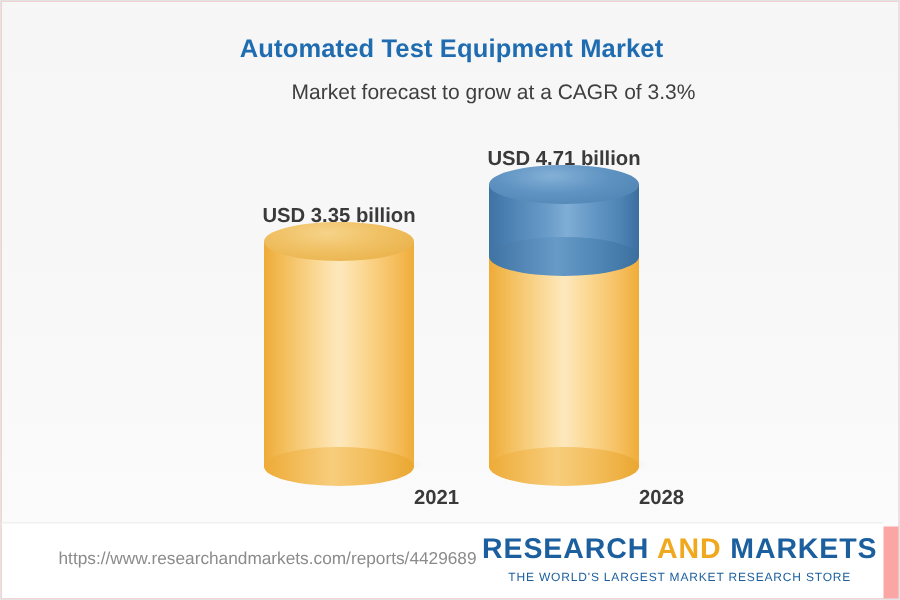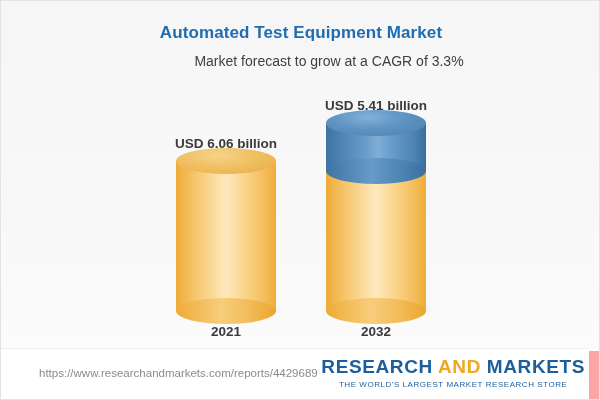--- a/index.html
+++ b/index.html
@@ -216,7 +216,7 @@
     </div>
 
     <div class="bar-group g1">
-      <div class="value-label" style="top:-253px; left:0;">USD 5.41 billion</div>
+      <div class="value-label" style="top:-253px; left:0;">USD 4.71 billion</div>
       <div class="cyl-wrap" style="height:188px; bottom:40px;">
         <div class="cyl-shadow"></div>
         <div class="seg yellow" style="top:48px; height:140px;">

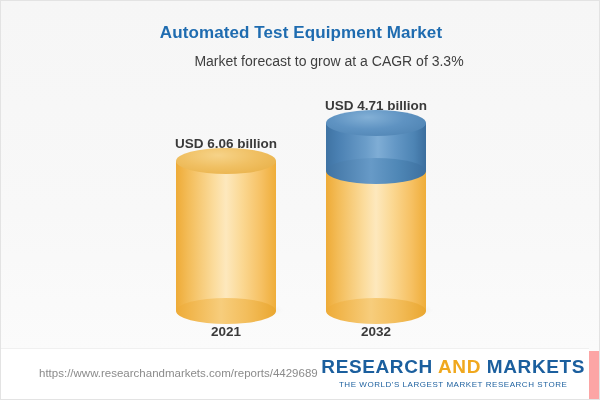--- a/index.html
+++ b/index.html
@@ -203,7 +203,7 @@
     <div class="subtitle">Market forecast to grow at a CAGR of 3.3%</div>
 
     <div class="bar-group g0">
-      <div class="value-label" style="top:-215px; left:0;">USD 6.06 billion</div>
+      <div class="value-label" style="top:-215px; left:0;">USD 3.35 billion</div>
       <div class="cyl-wrap" style="height:150px; bottom:40px;">
         <div class="cyl-shadow"></div>
         <div class="seg yellow" style="top:0; height:150px;">

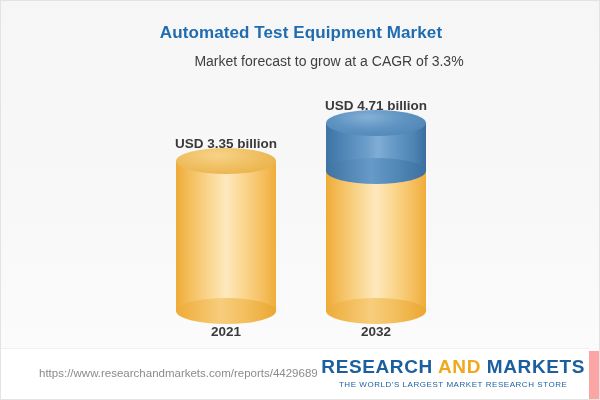--- a/index.html
+++ b/index.html
@@ -69,7 +69,7 @@
   .cat-label {
     position: absolute;
     width: 160px;
-    text-align: center;
+    text-align: right;
     font-size: 13.5px;
     font-weight: bold;
     color: #3a3a3a;

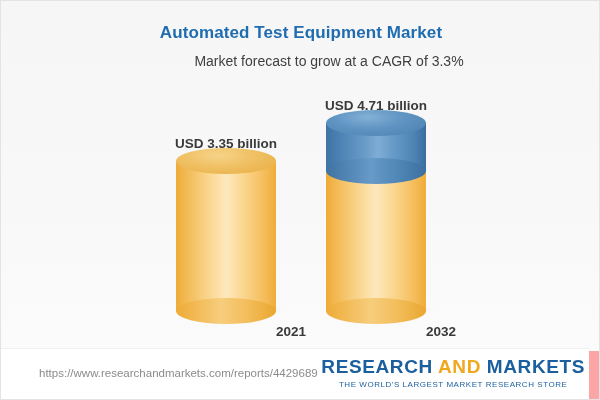--- a/index.html
+++ b/index.html
@@ -229,7 +229,7 @@
           <div class="cap top"></div>
         </div>
       </div>
-      <div class="cat-label" style="bottom:12px; left:0;">2032</div>
+      <div class="cat-label" style="bottom:12px; left:0;">2028</div>
     </div>
 
   </div>

